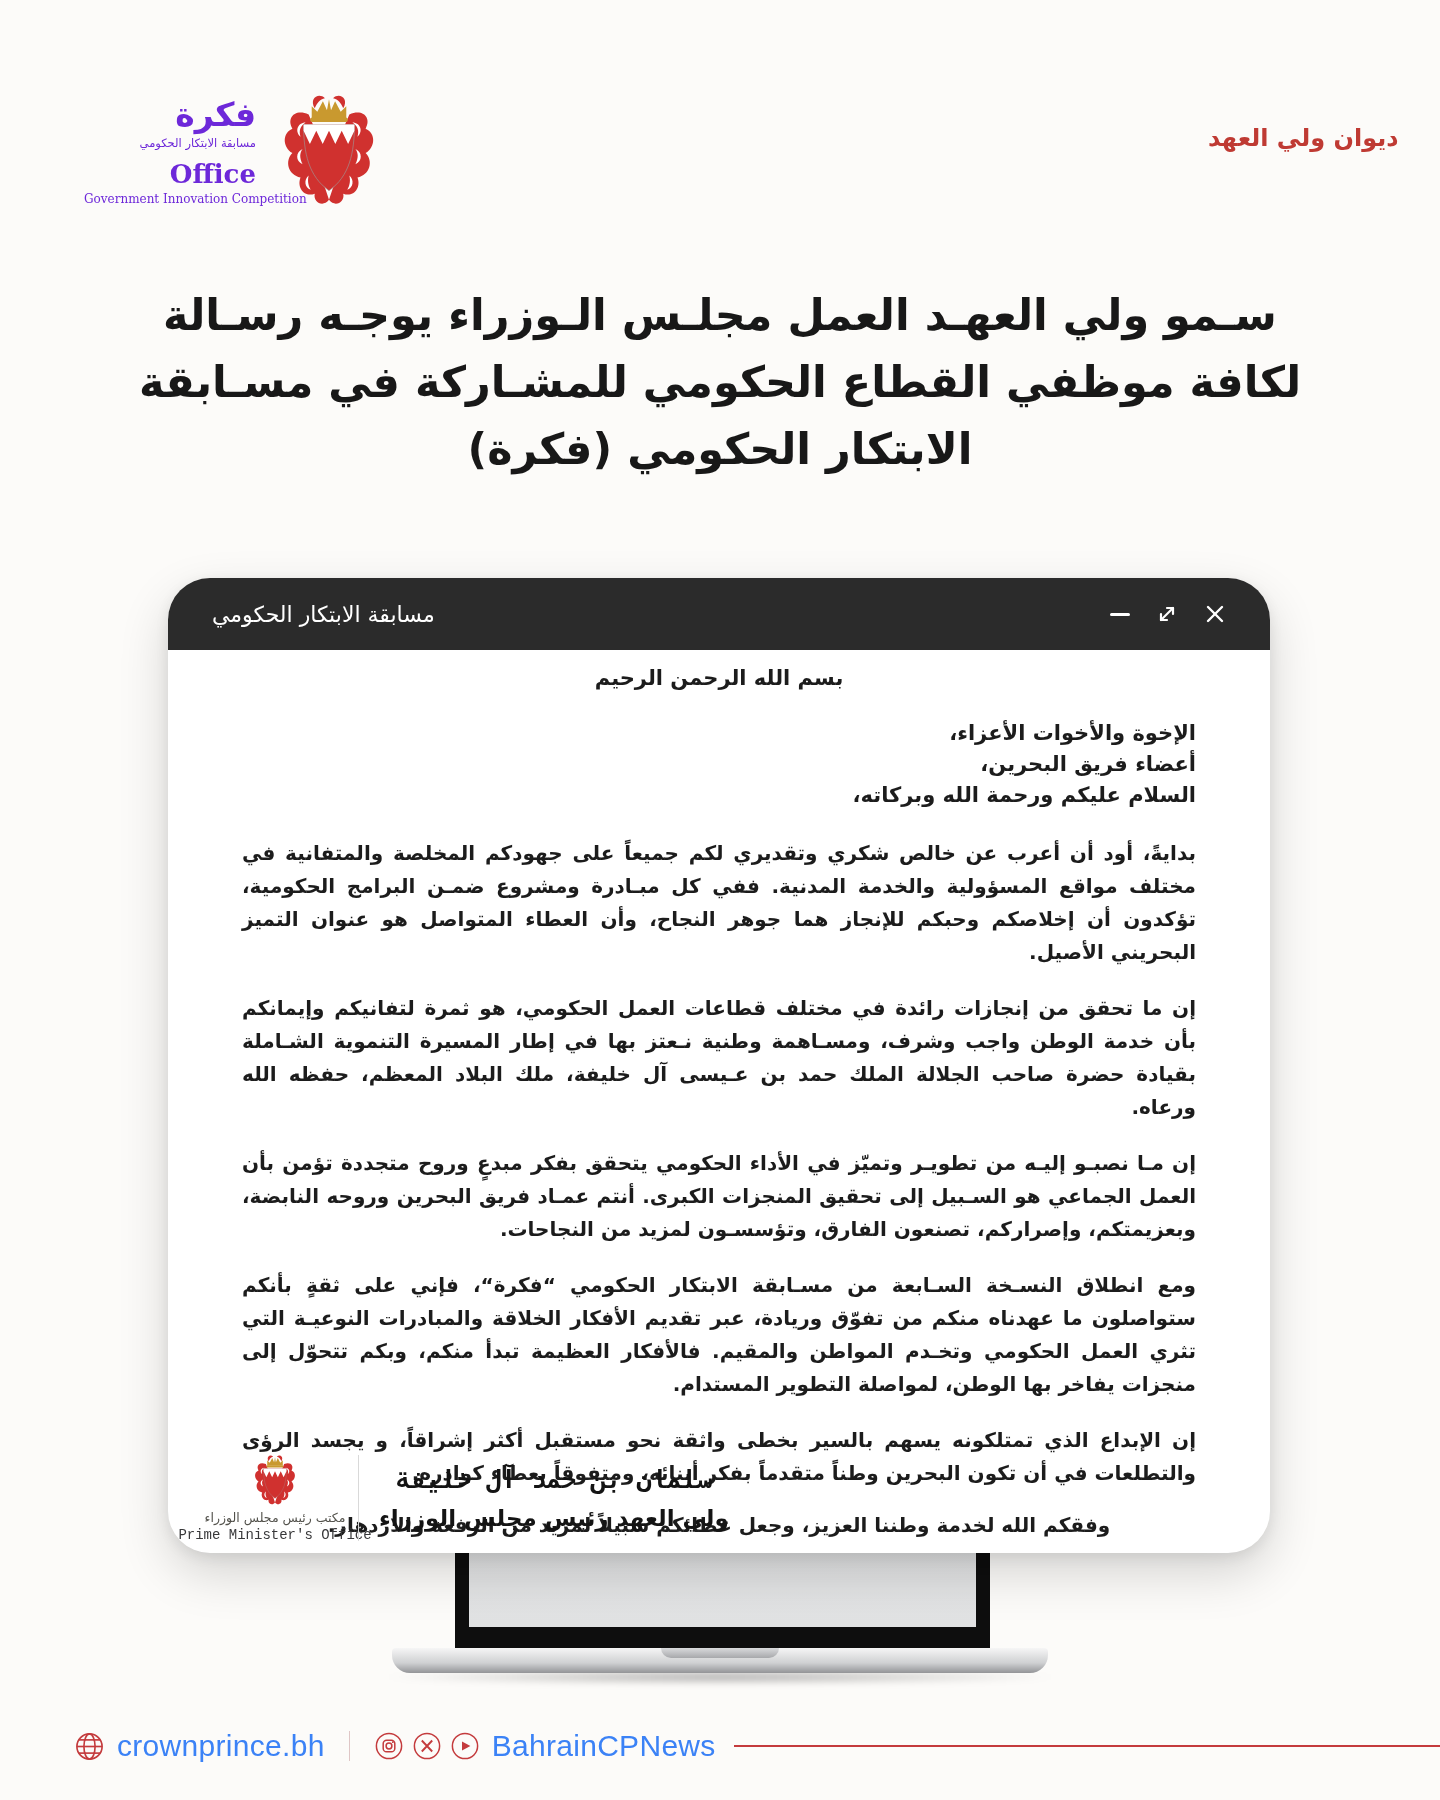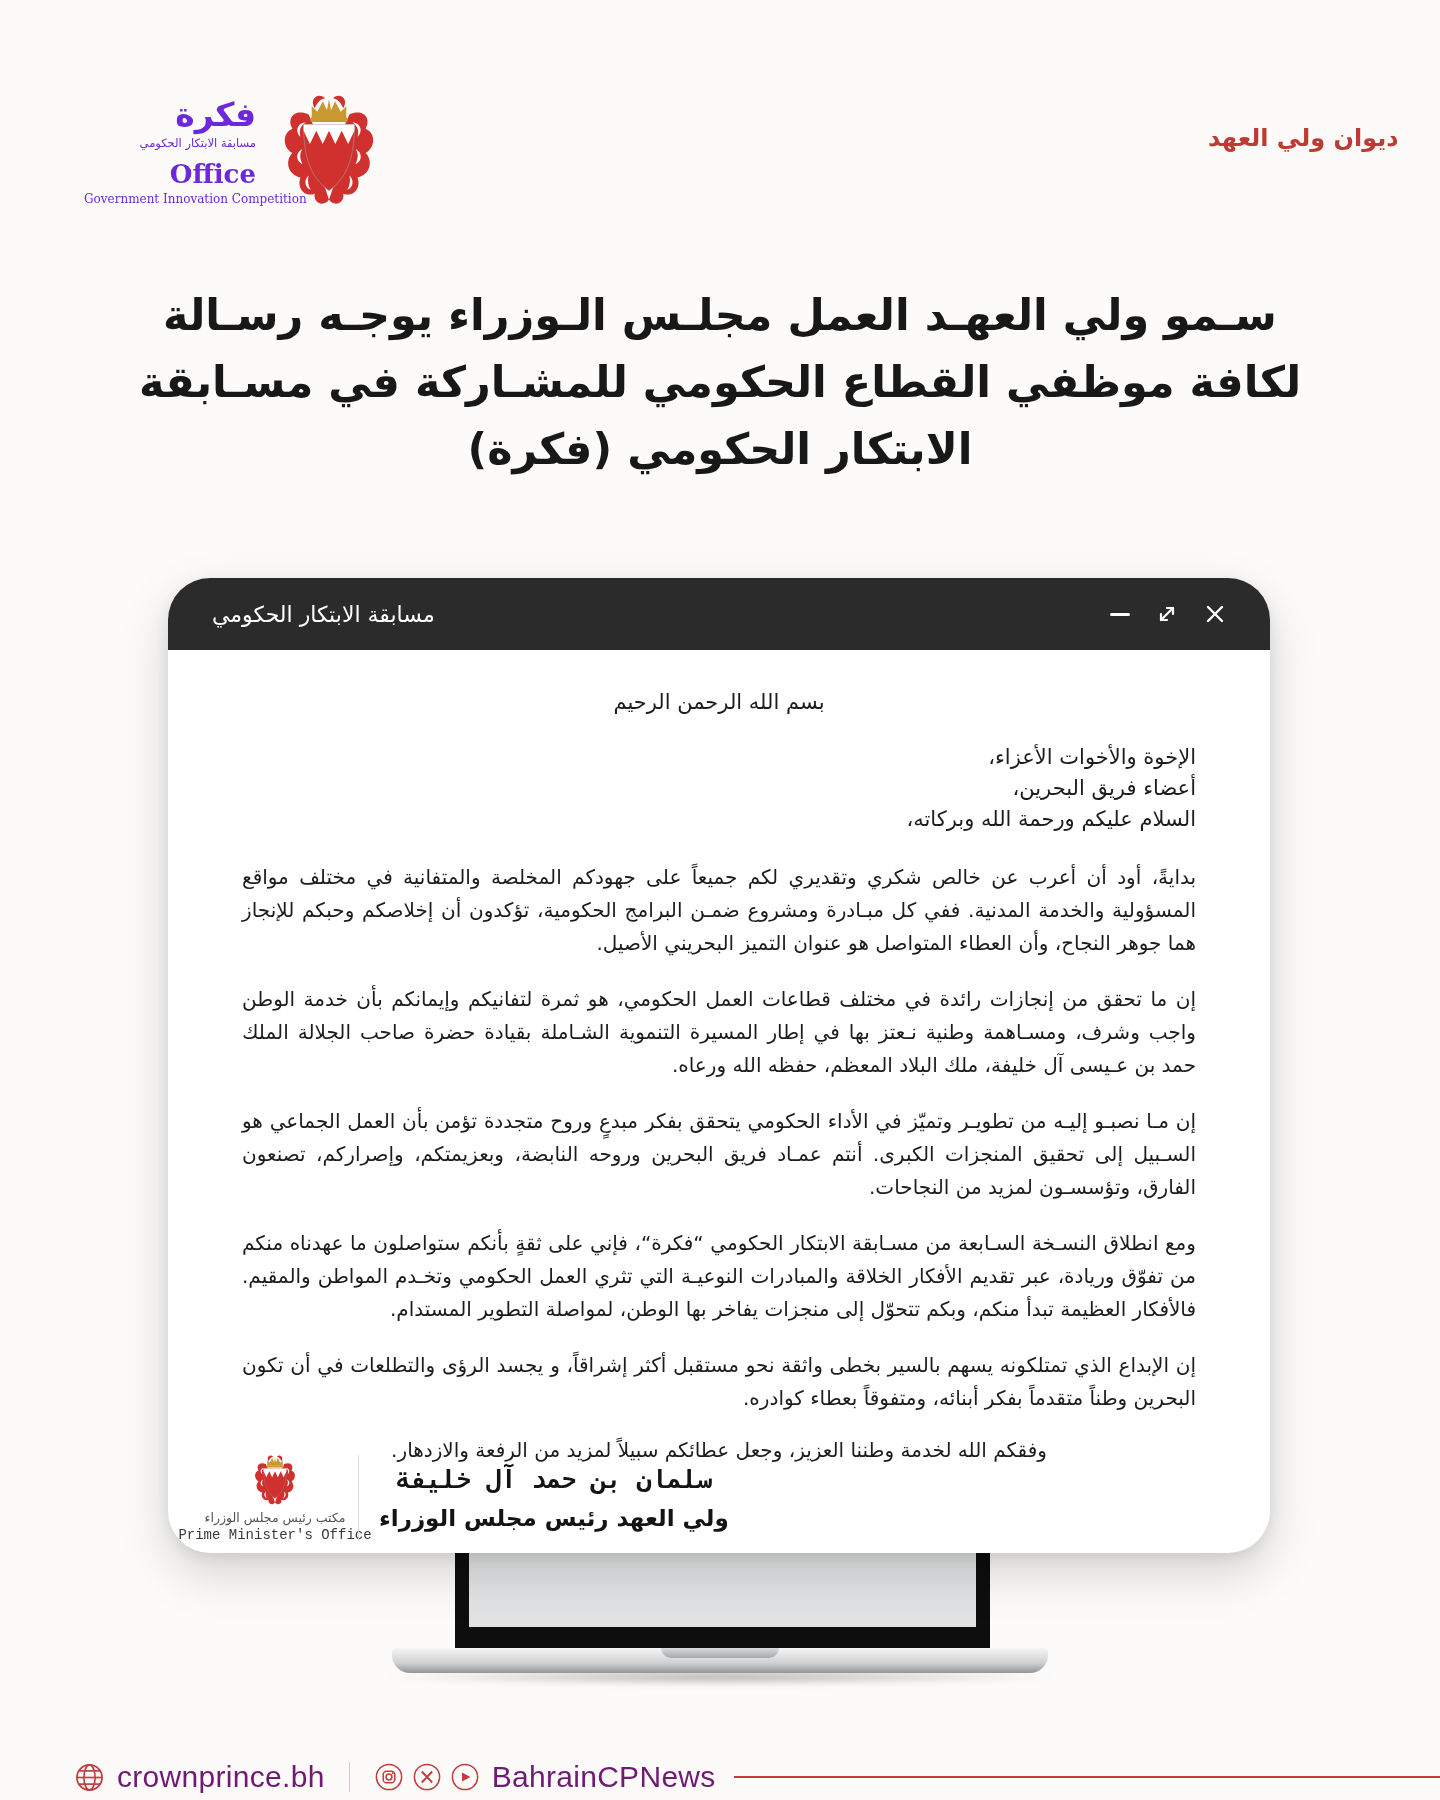--- a/index.html
+++ b/index.html
@@ -61,8 +61,8 @@
   .min-bar{width:20px; height:3px; background:#fff; border-radius:2px;}
 
   .letter-body{position:absolute; left:0; right:0; top:72px; bottom:0; overflow:hidden;
-               padding:40px 74px 120px; box-sizing:border-box;
-               direction:rtl; color:#1c1c1c;}
+               padding:16px 74px 120px; box-sizing:border-box;
+               direction:rtl; color:#1c1c1c;font-weight:bold;}
   .bismillah{text-align:center; font-size:21px; margin-bottom:28px;}
   .greeting{text-align:right; font-size:21px; line-height:31px; margin-bottom:26px;}
   .para{font-size:20px; line-height:33px; text-align:justify; text-align-last:right; margin-bottom:23px;}

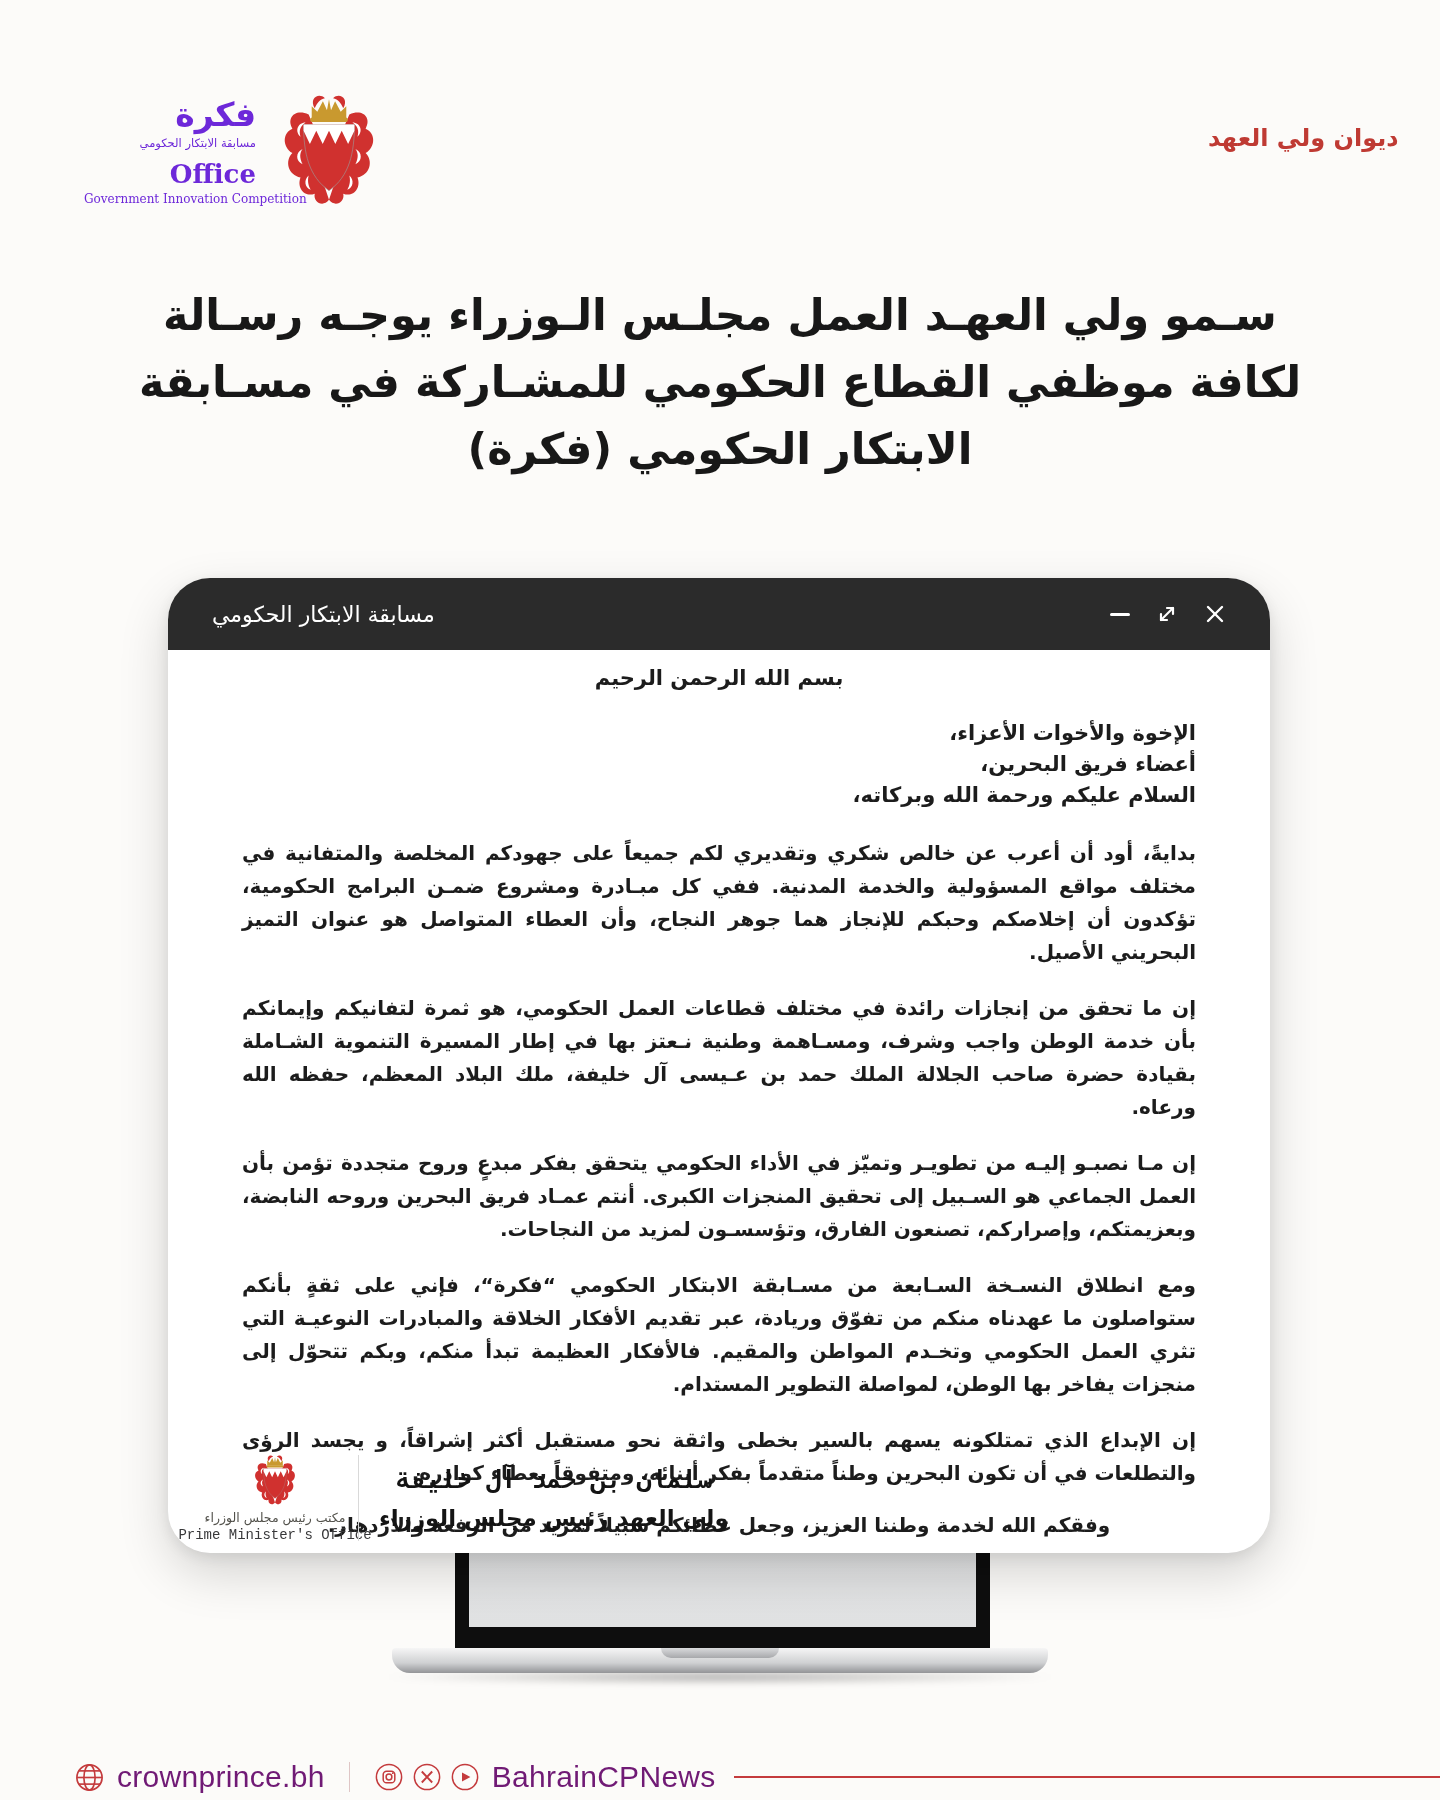--- a/index.html
+++ b/index.html
@@ -81,8 +81,8 @@
 
   
   .footer{position:absolute; left:74px; right:0; top:1722px; height:48px;
-          display:flex; align-items:center; color:#701a75;
-          font-family:"Liberation Sans", sans-serif;margin-top:31px;}
+          display:flex; align-items:center; color:#3b82f6;
+          font-family:"Liberation Sans", sans-serif;}
   .footer .site, .footer .handle{font-size:30px; letter-spacing:.3px;}
   .site{margin-left:12px;}
   .handle{margin-left:12px;}

